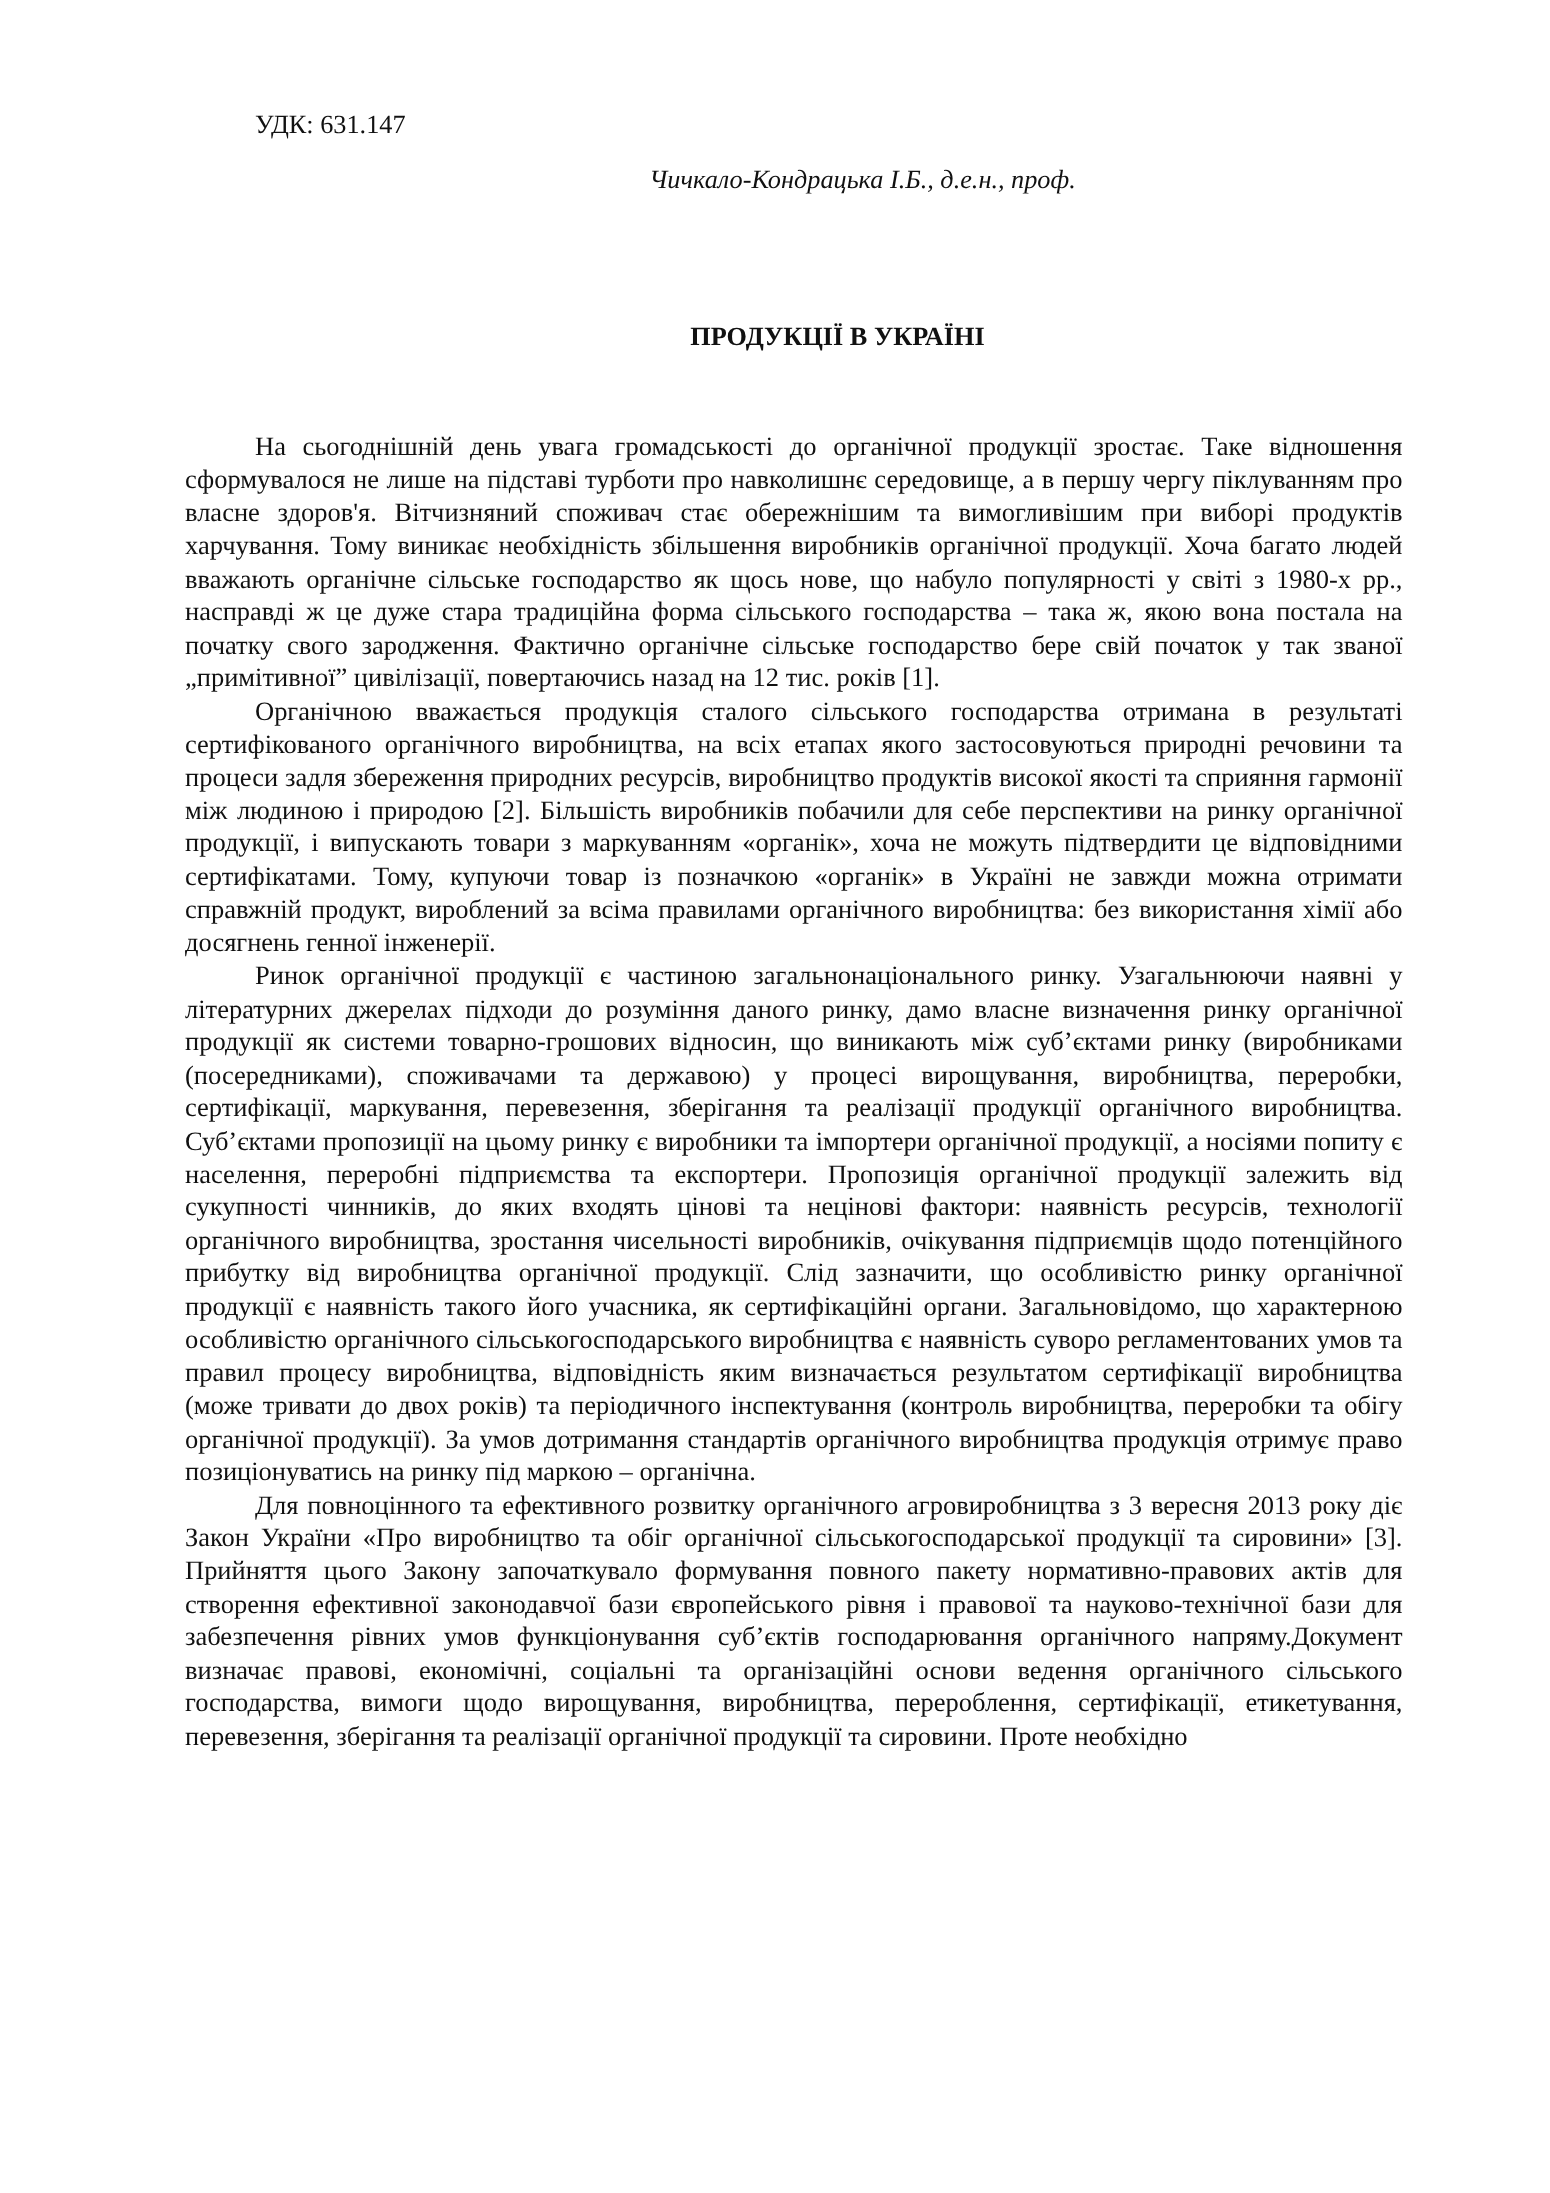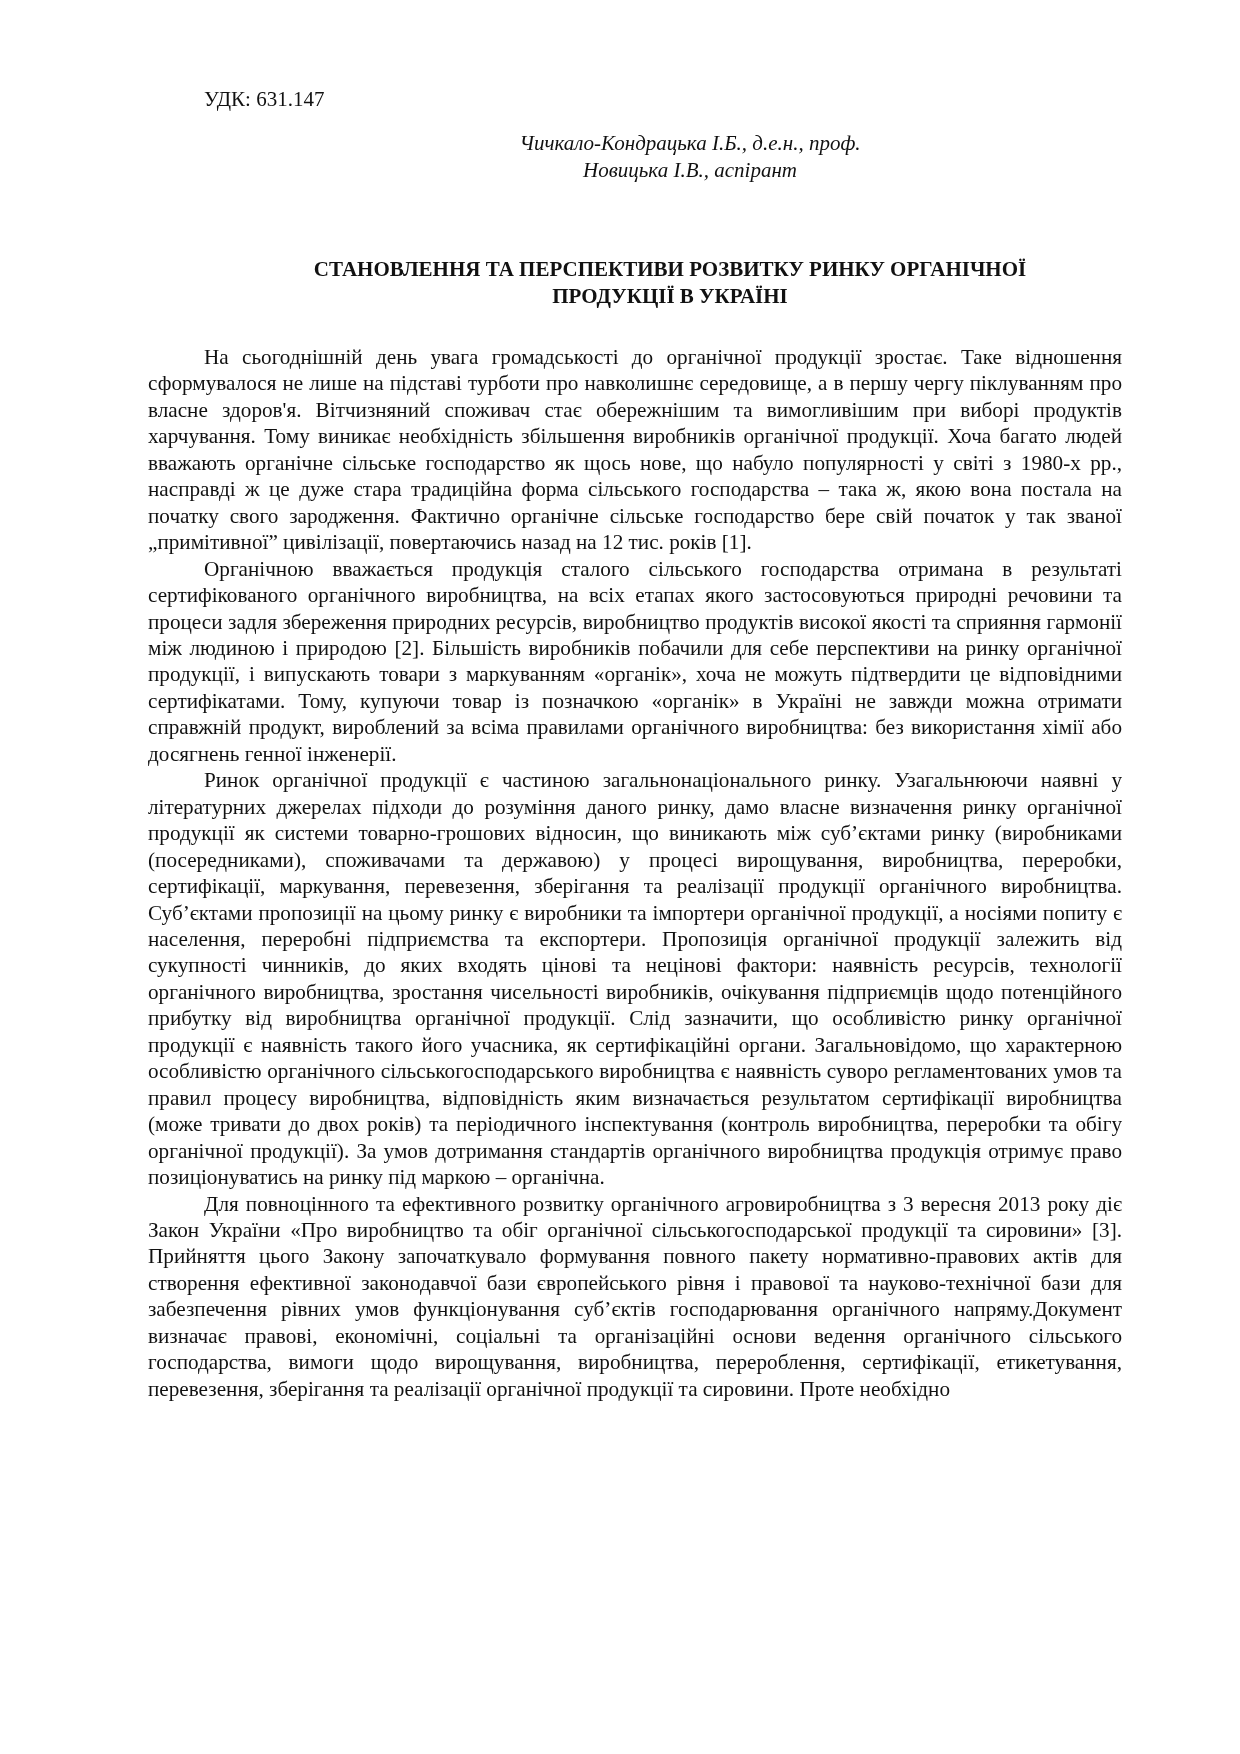--- a/index.html
+++ b/index.html
@@ -73,7 +73,6 @@
 
   <div class="authors">
     <div>Чичкало-Кондрацька І.Б., д.е.н., проф.</div>
-    <div>Новицька І.В., аспірант</div>
   </div>
 
   <div class="title">

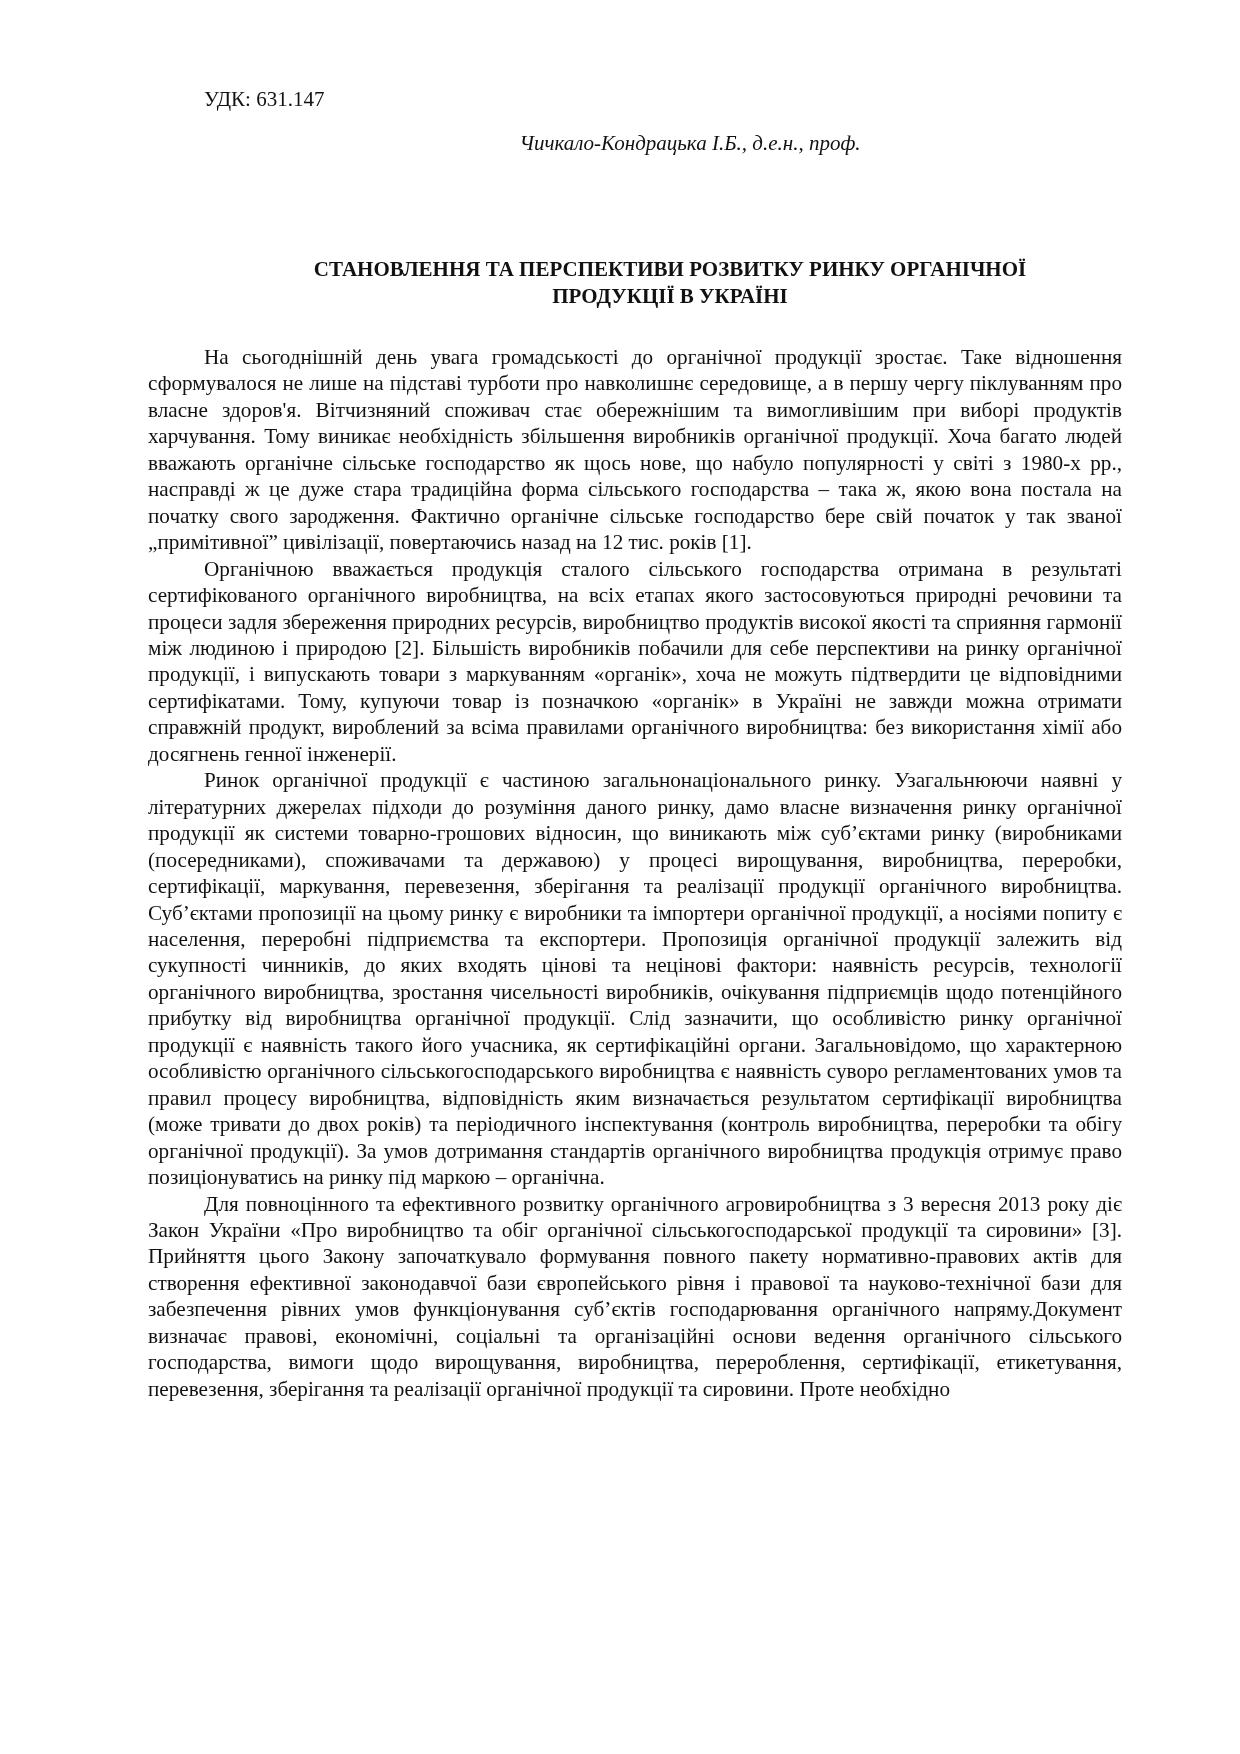--- a/index.html
+++ b/index.html
@@ -76,7 +76,6 @@
   </div>
 
   <div class="title">
-    <div>СТАНОВЛЕННЯ ТА ПЕРСПЕКТИВИ РОЗВИТКУ РИНКУ ОРГАНІЧНОЇ</div>
     <div>ПРОДУКЦІЇ В УКРАЇНІ</div>
   </div>
 

